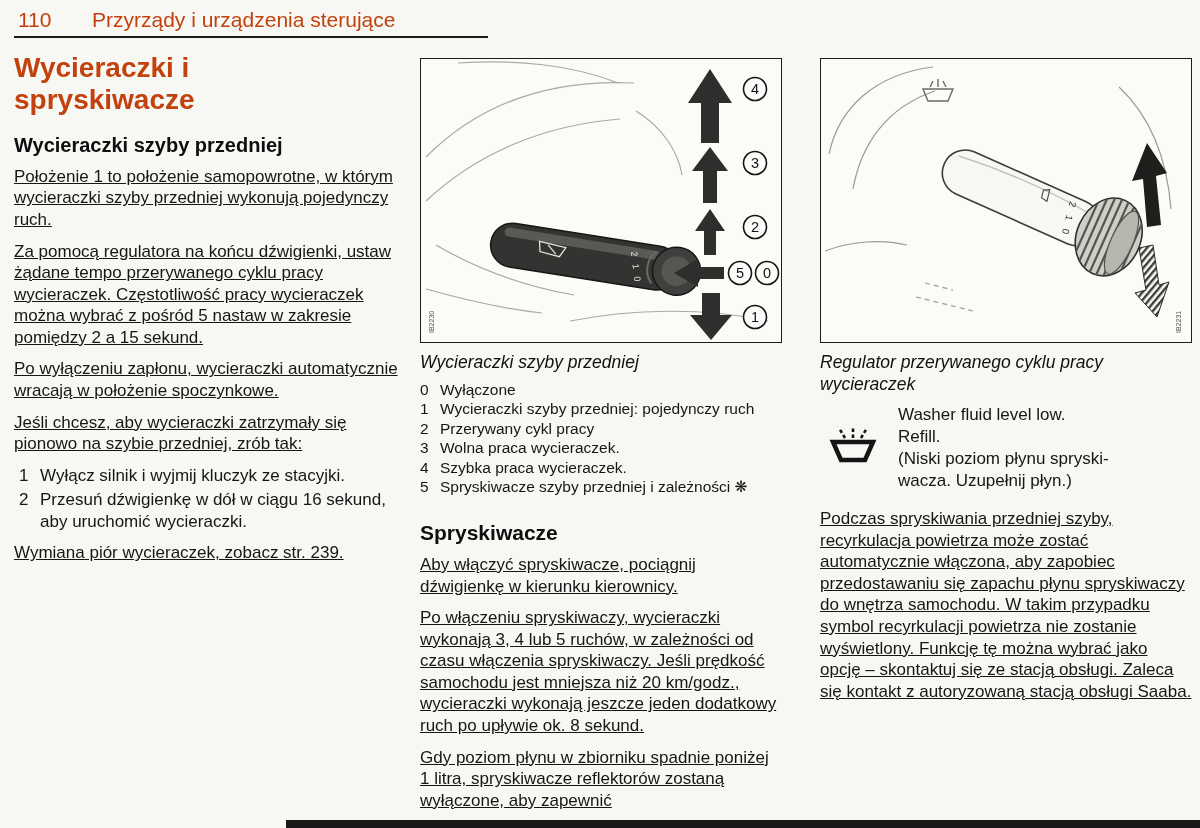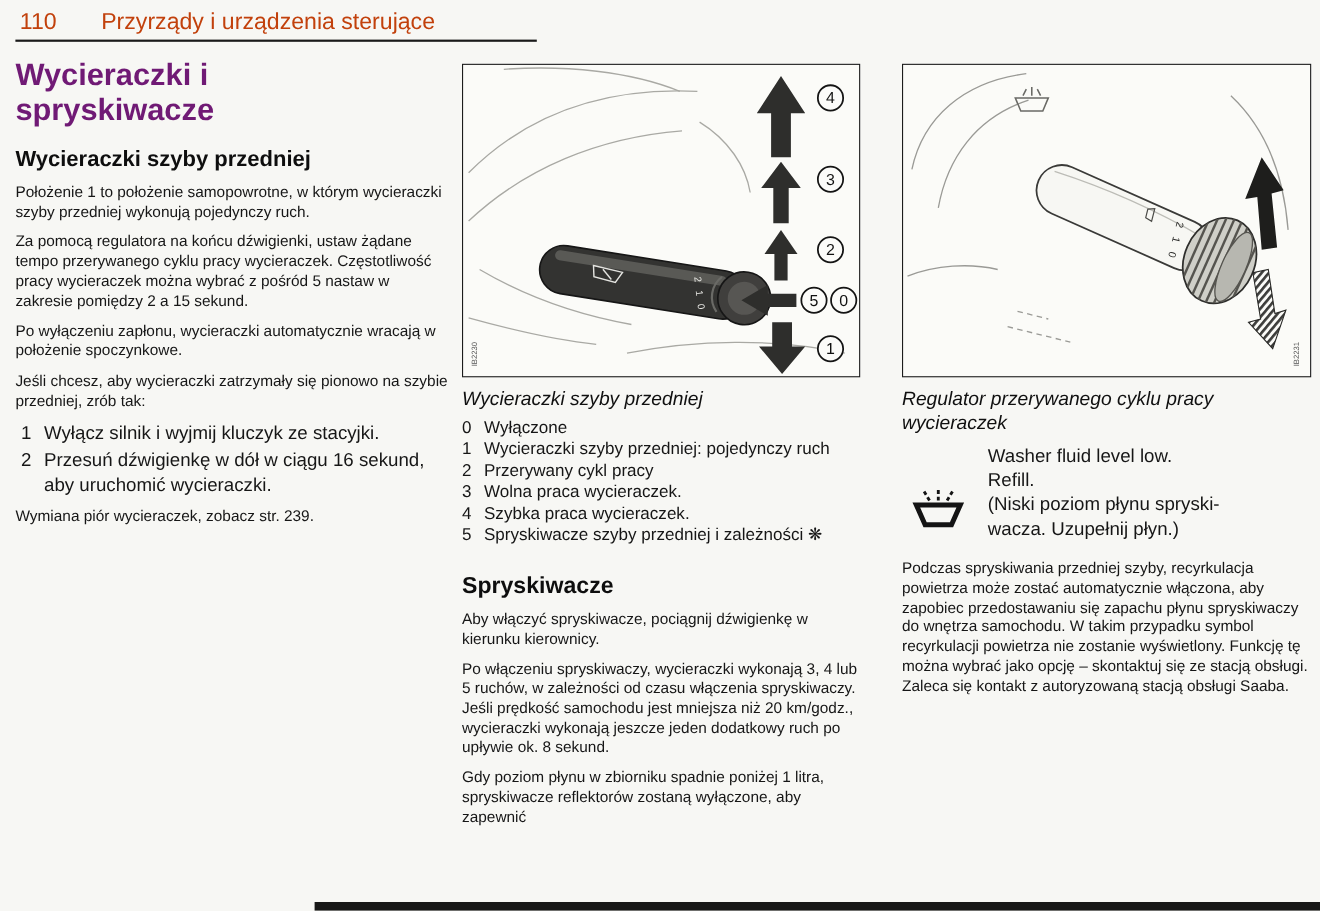--- a/index.html
+++ b/index.html
@@ -24,7 +24,7 @@
   .col-mid   { left:420px; width:362px; top:58px; }
   .col-right { left:820px; width:372px; top:58px; }
 
-  h1 { font-size:28px; line-height:1.14; font-weight:700; color:#701a75; white-space:pre-line; margin-bottom:18px; }
+  h1 { font-size:28px; line-height:1.14; font-weight:700; color:#c2410c; white-space:pre-line; margin-bottom:18px; }
   h2 { font-size:20px; font-weight:700; color:#0e0e0e; margin:4px 0 9px; }
   .h2-sprysk { margin-top:24px; font-size:21px; }
   p { font-size:14px; line-height:1.27; margin-bottom:10px; }

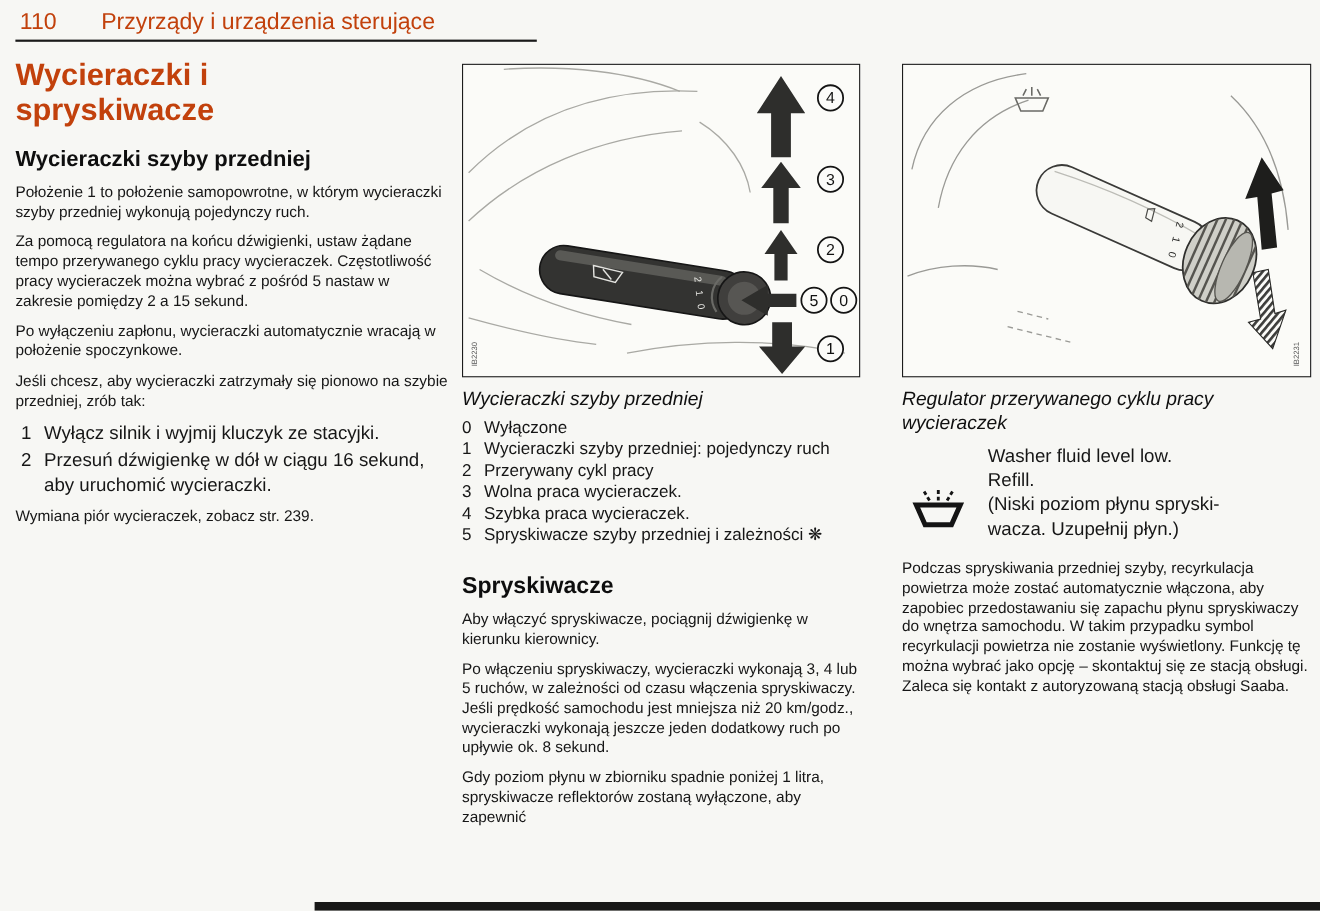--- a/index.html
+++ b/index.html
@@ -27,7 +27,7 @@
   h1 { font-size:28px; line-height:1.14; font-weight:700; color:#c2410c; white-space:pre-line; margin-bottom:18px; }
   h2 { font-size:20px; font-weight:700; color:#0e0e0e; margin:4px 0 9px; }
   .h2-sprysk { margin-top:24px; font-size:21px; }
-  p { font-size:14px; line-height:1.27; margin-bottom:10px; }
+  p { font-size:17px; line-height:1.27; margin-bottom:10px;text-decoration:underline; }
 
   .steps { margin:0 0 10px; padding-left:5px; }
   .step { display:flex; gap:10px; font-size:17px; line-height:1.27; margin-bottom:3px; }

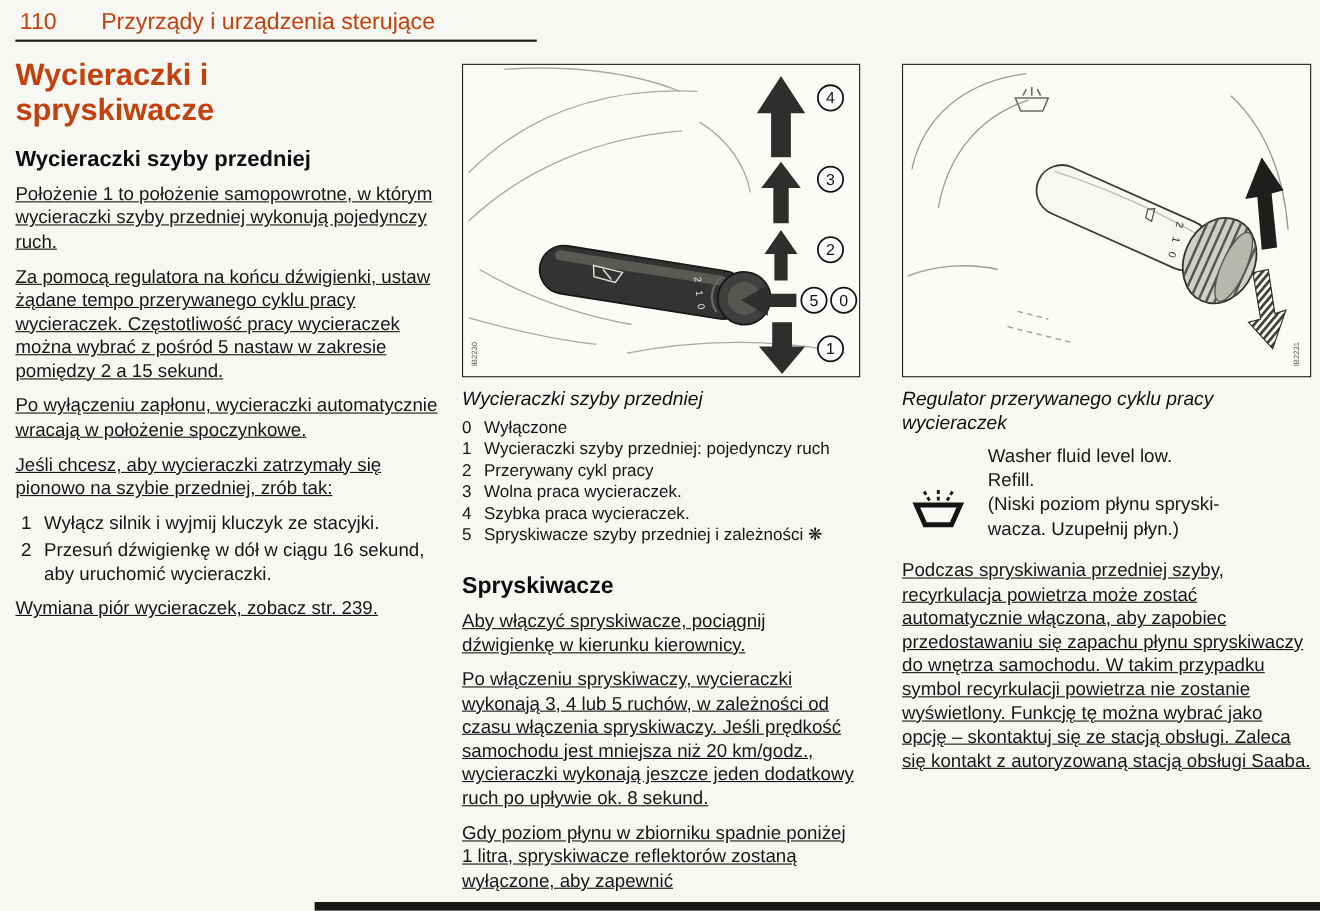--- a/index.html
+++ b/index.html
@@ -42,7 +42,7 @@
   .legend-row { display:flex; gap:9px; }
   .legend-num { min-width:11px; }
 
-  .sid { display:flex; align-items:flex-end; gap:16px; margin:8px 0 16px; padding-left:4px; }
+  .sid { display:flex; align-items:center; gap:16px; margin:8px 0 16px; padding-left:4px; }
   .sid-text { white-space:pre-line; font-size:17px; line-height:1.3; }
 
   svg text { font-family:"Liberation Sans", sans-serif; }

